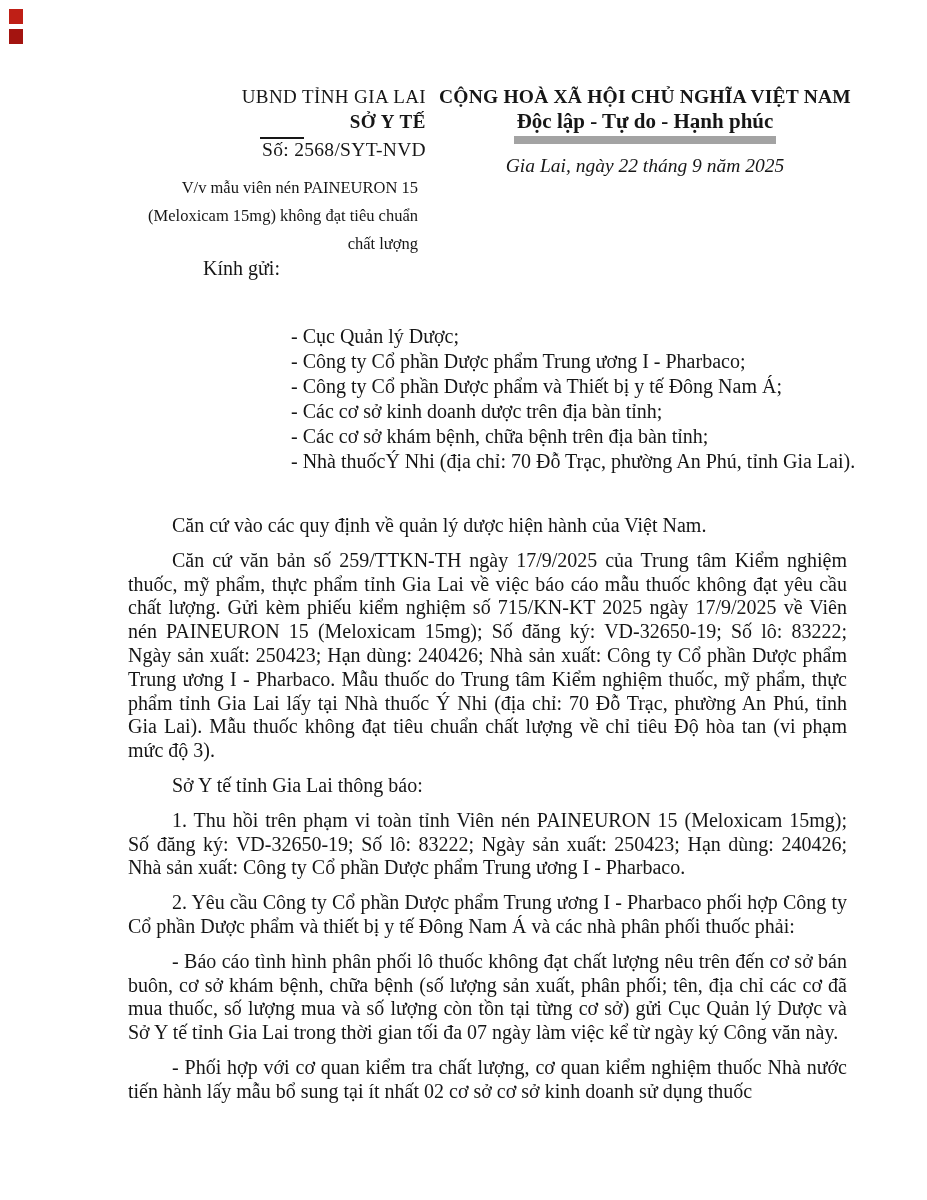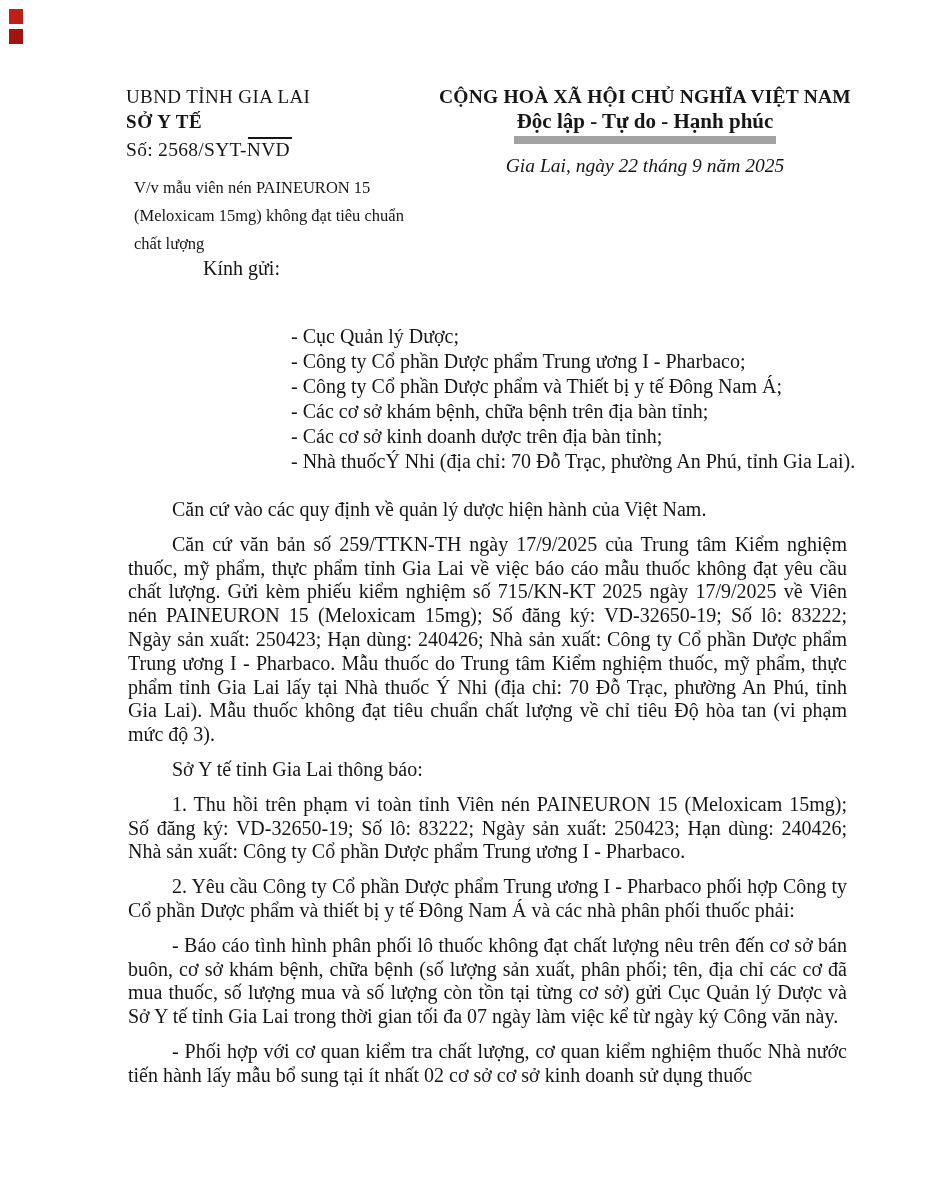--- a/index.html
+++ b/index.html
@@ -20,8 +20,8 @@
 
   
   .header-left {
-    position: absolute; left: 126px; top: 86px; width: 288px;
-    text-align: left;
+    position: absolute; left: 138px; top: 86px; width: 288px;
+    text-align: right;
   }
   .org-parent { font-size: 19px; letter-spacing: 0.4px; }
   .dept-name { font-size: 19px; font-weight: bold; letter-spacing: 0.6px; margin-top: 3px; }

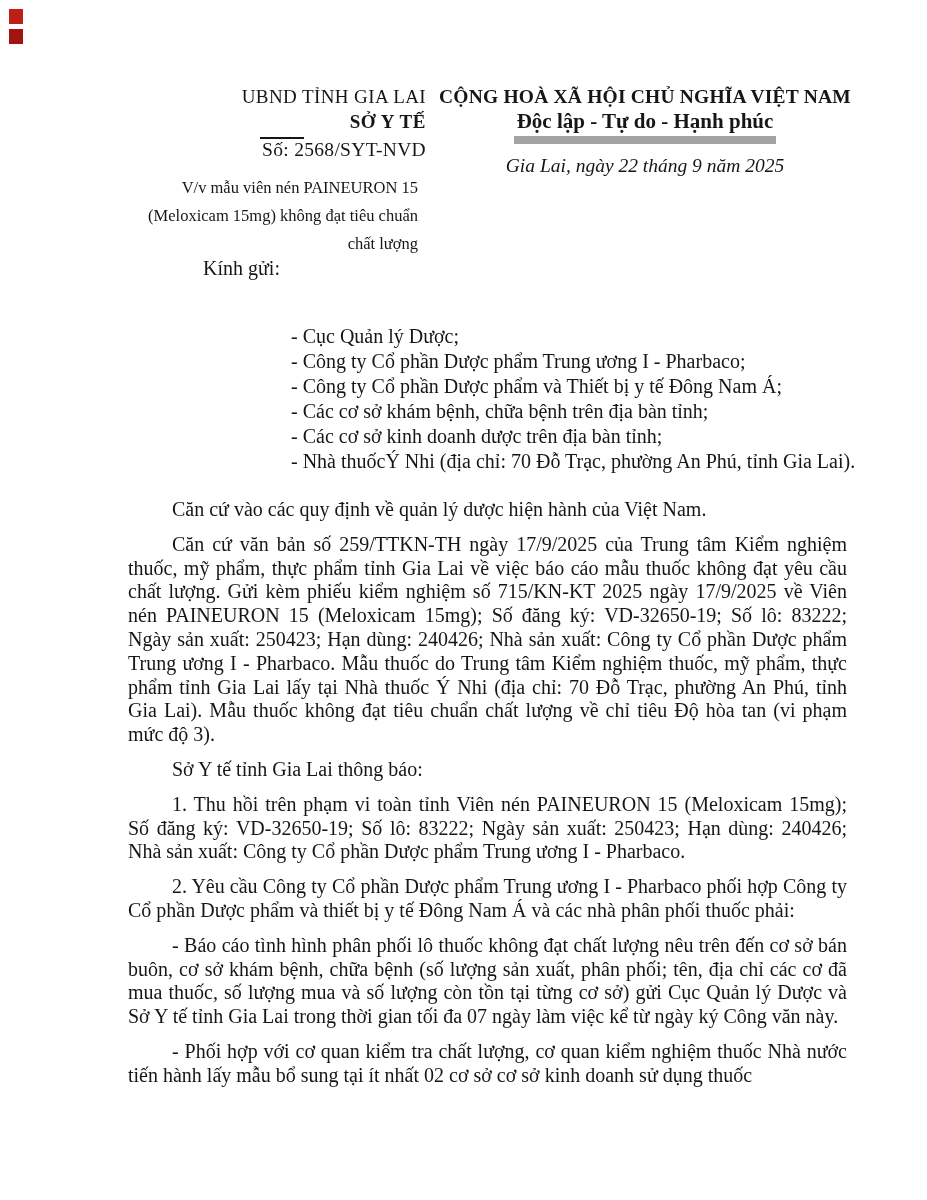--- a/index.html
+++ b/index.html
@@ -89,8 +89,8 @@
       <div class="recipient">- Cục Quản lý Dược;</div>
       <div class="recipient">- Công ty Cổ phần Dược phẩm Trung ương I - Pharbaco;</div>
       <div class="recipient">- Công ty Cổ phần Dược phẩm và Thiết bị y tế Đông Nam Á;</div>
+      <div class="recipient">- Các cơ sở kinh doanh dược trên địa bàn tỉnh;</div>
       <div class="recipient">- Các cơ sở khám bệnh, chữa bệnh trên địa bàn tỉnh;</div>
-      <div class="recipient">- Các cơ sở kinh doanh dược trên địa bàn tỉnh;</div>
       <div class="recipient">- Nhà thuốcÝ Nhi (địa chỉ: 70 Đỗ Trạc, phường An Phú, tỉnh Gia Lai).</div>
     </div>
 

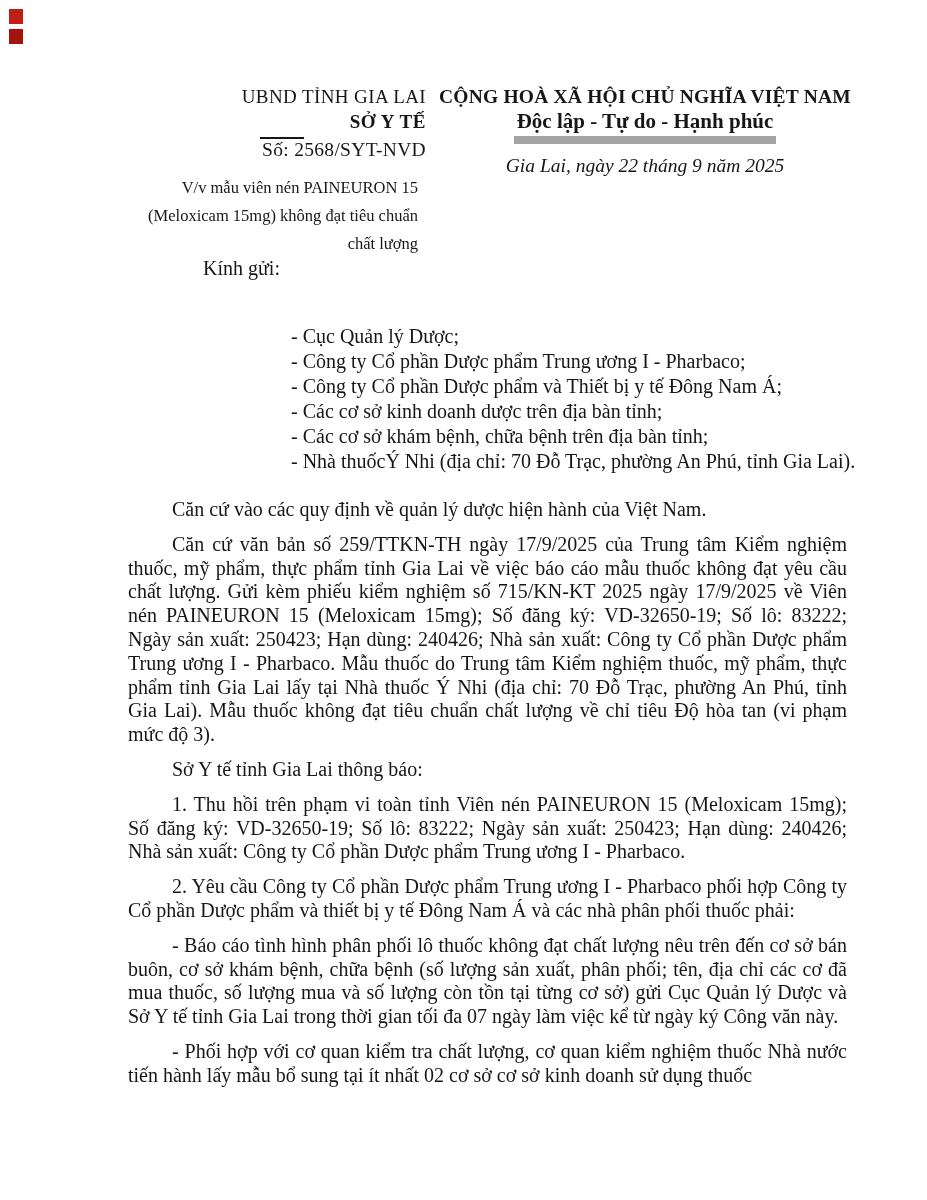--- a/index.html
+++ b/index.html
@@ -54,7 +54,7 @@
     line-height: 23.8px;
     margin-top: 11px;
   }
-  .para.gap-lg { margin-top: 24px; }
+  .para.gap-lg { margin-top: 40px; }
 </style>
 </head>
 <body>

